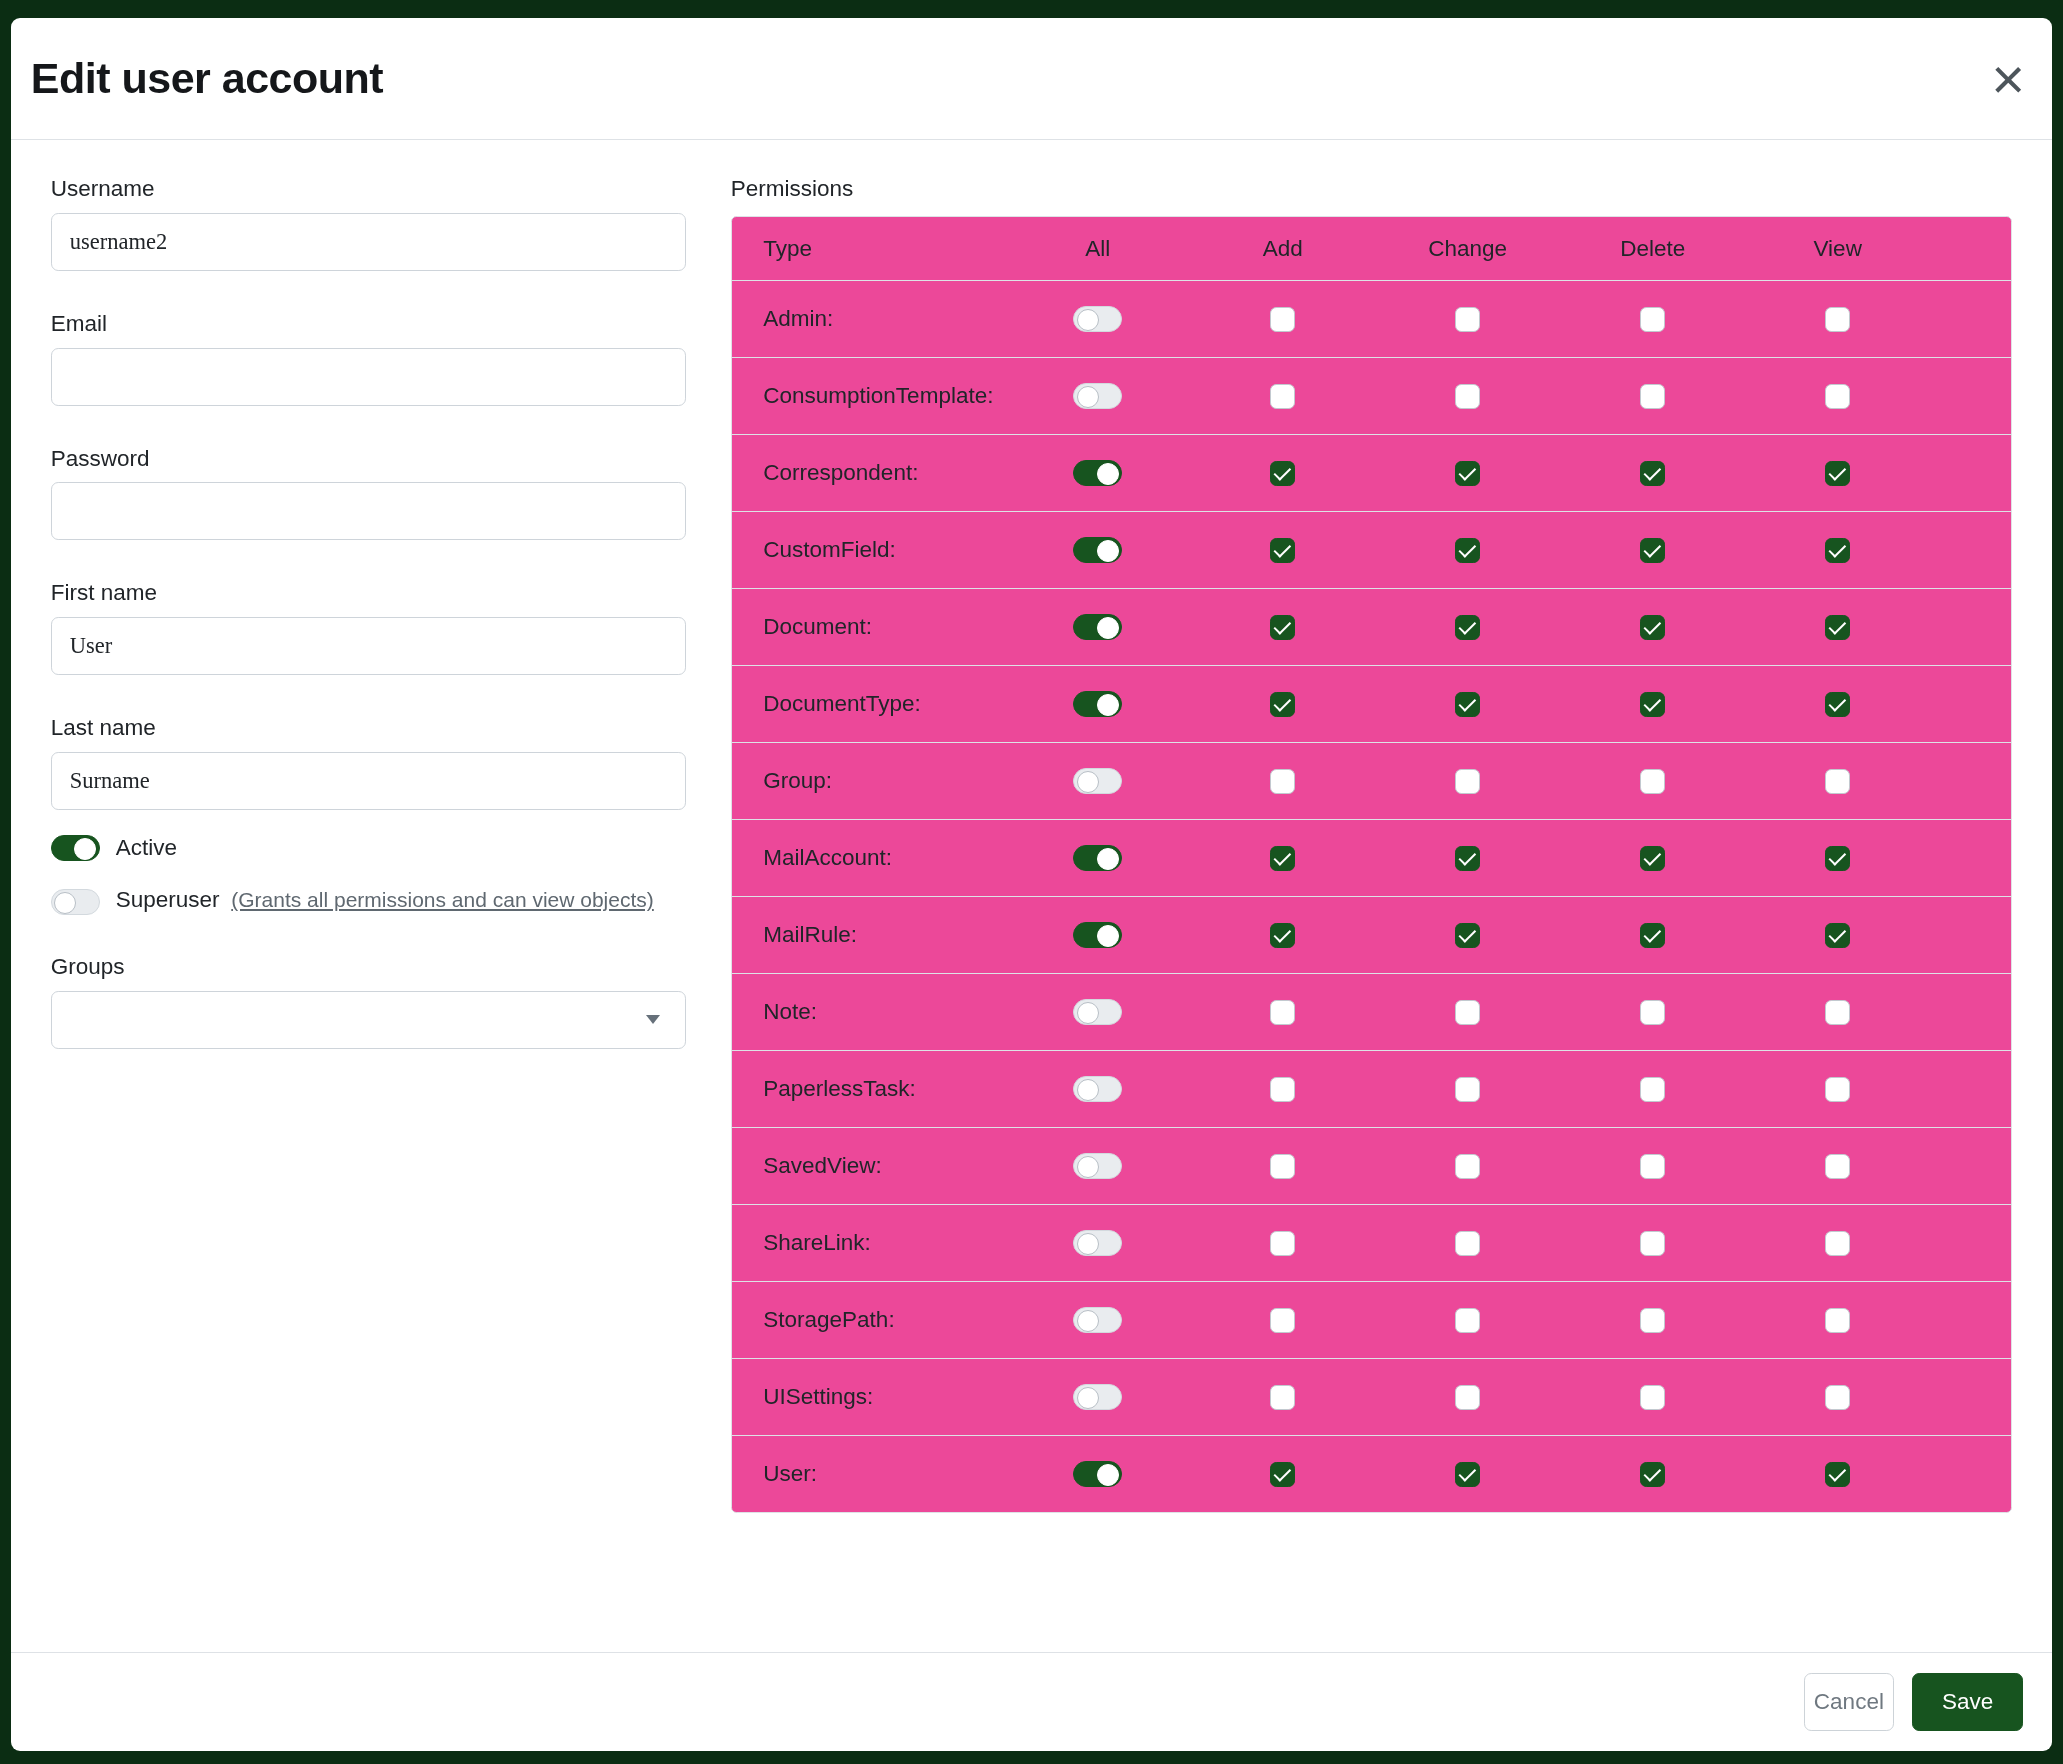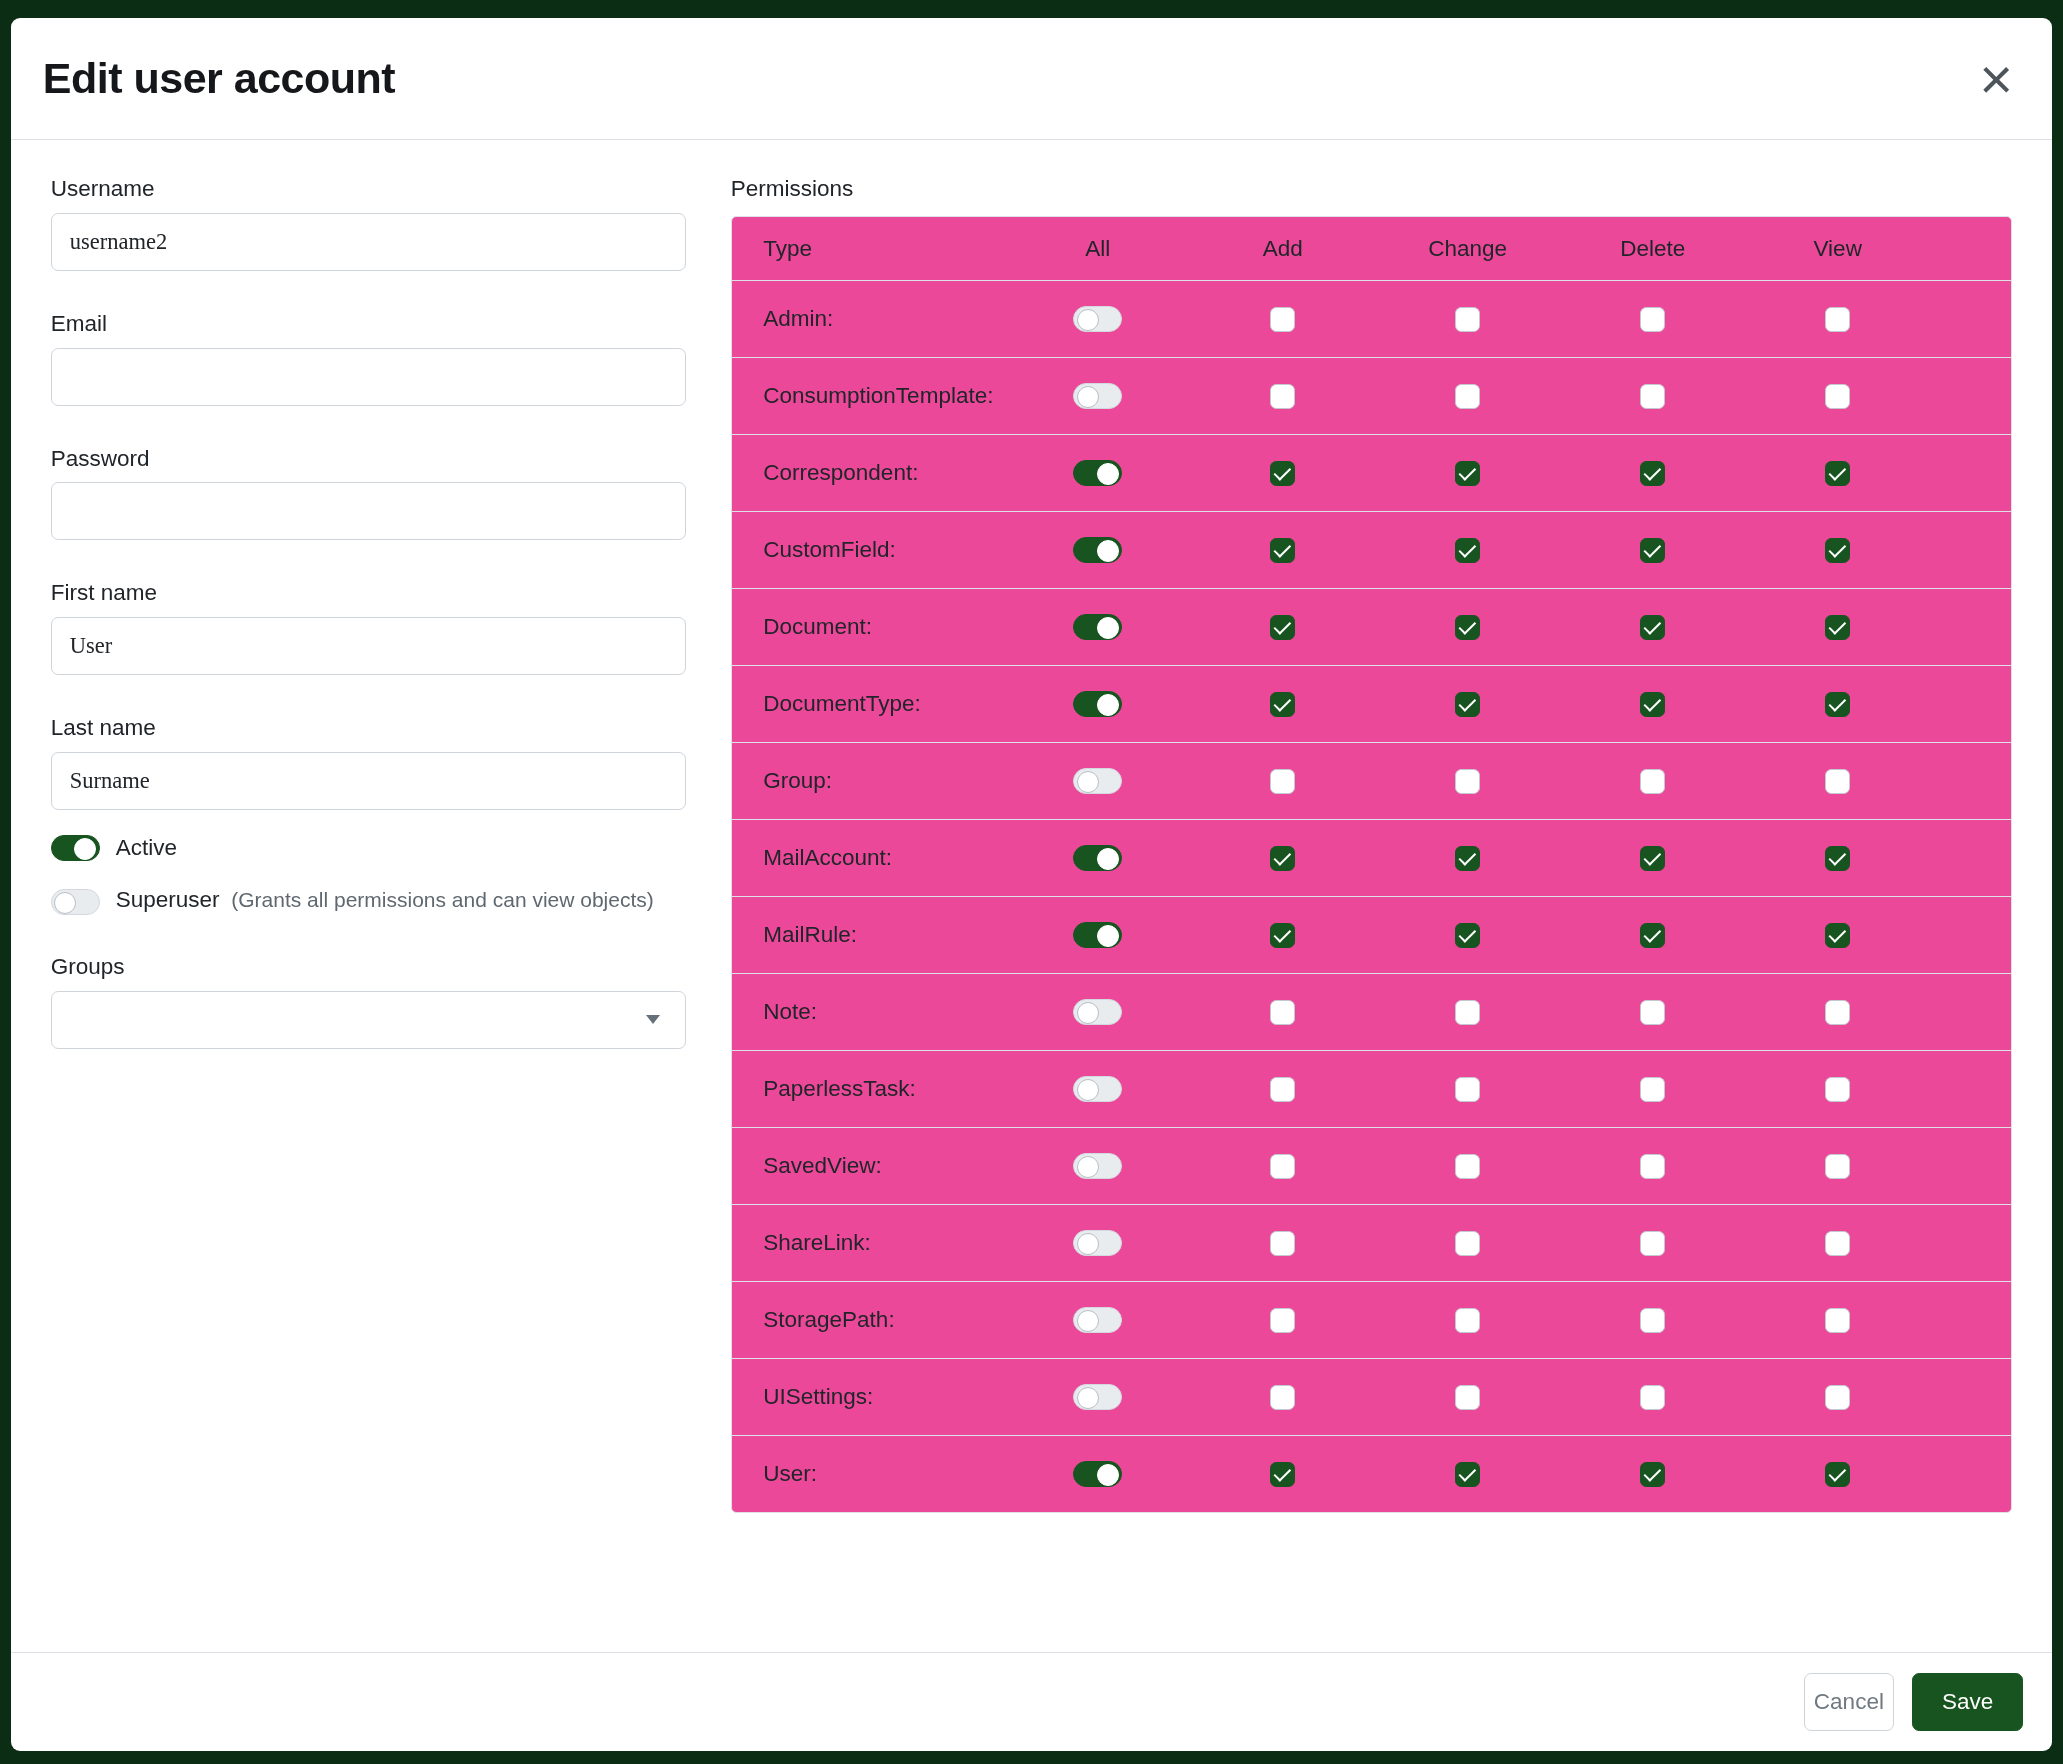--- a/index.html
+++ b/index.html
@@ -17,7 +17,7 @@
   
   .modal-header {
     display:flex; align-items:center; justify-content:space-between;
-    padding:36px 32px; border-bottom:0.9px solid #dee2e6; flex-shrink:0;
+    padding:36px 20px; border-bottom:0.9px solid #dee2e6; flex-shrink:0;
   }
   .modal-title { font-size:43px; font-weight:700; color:#15171a; letter-spacing:-0.5px; }
   .close-btn {

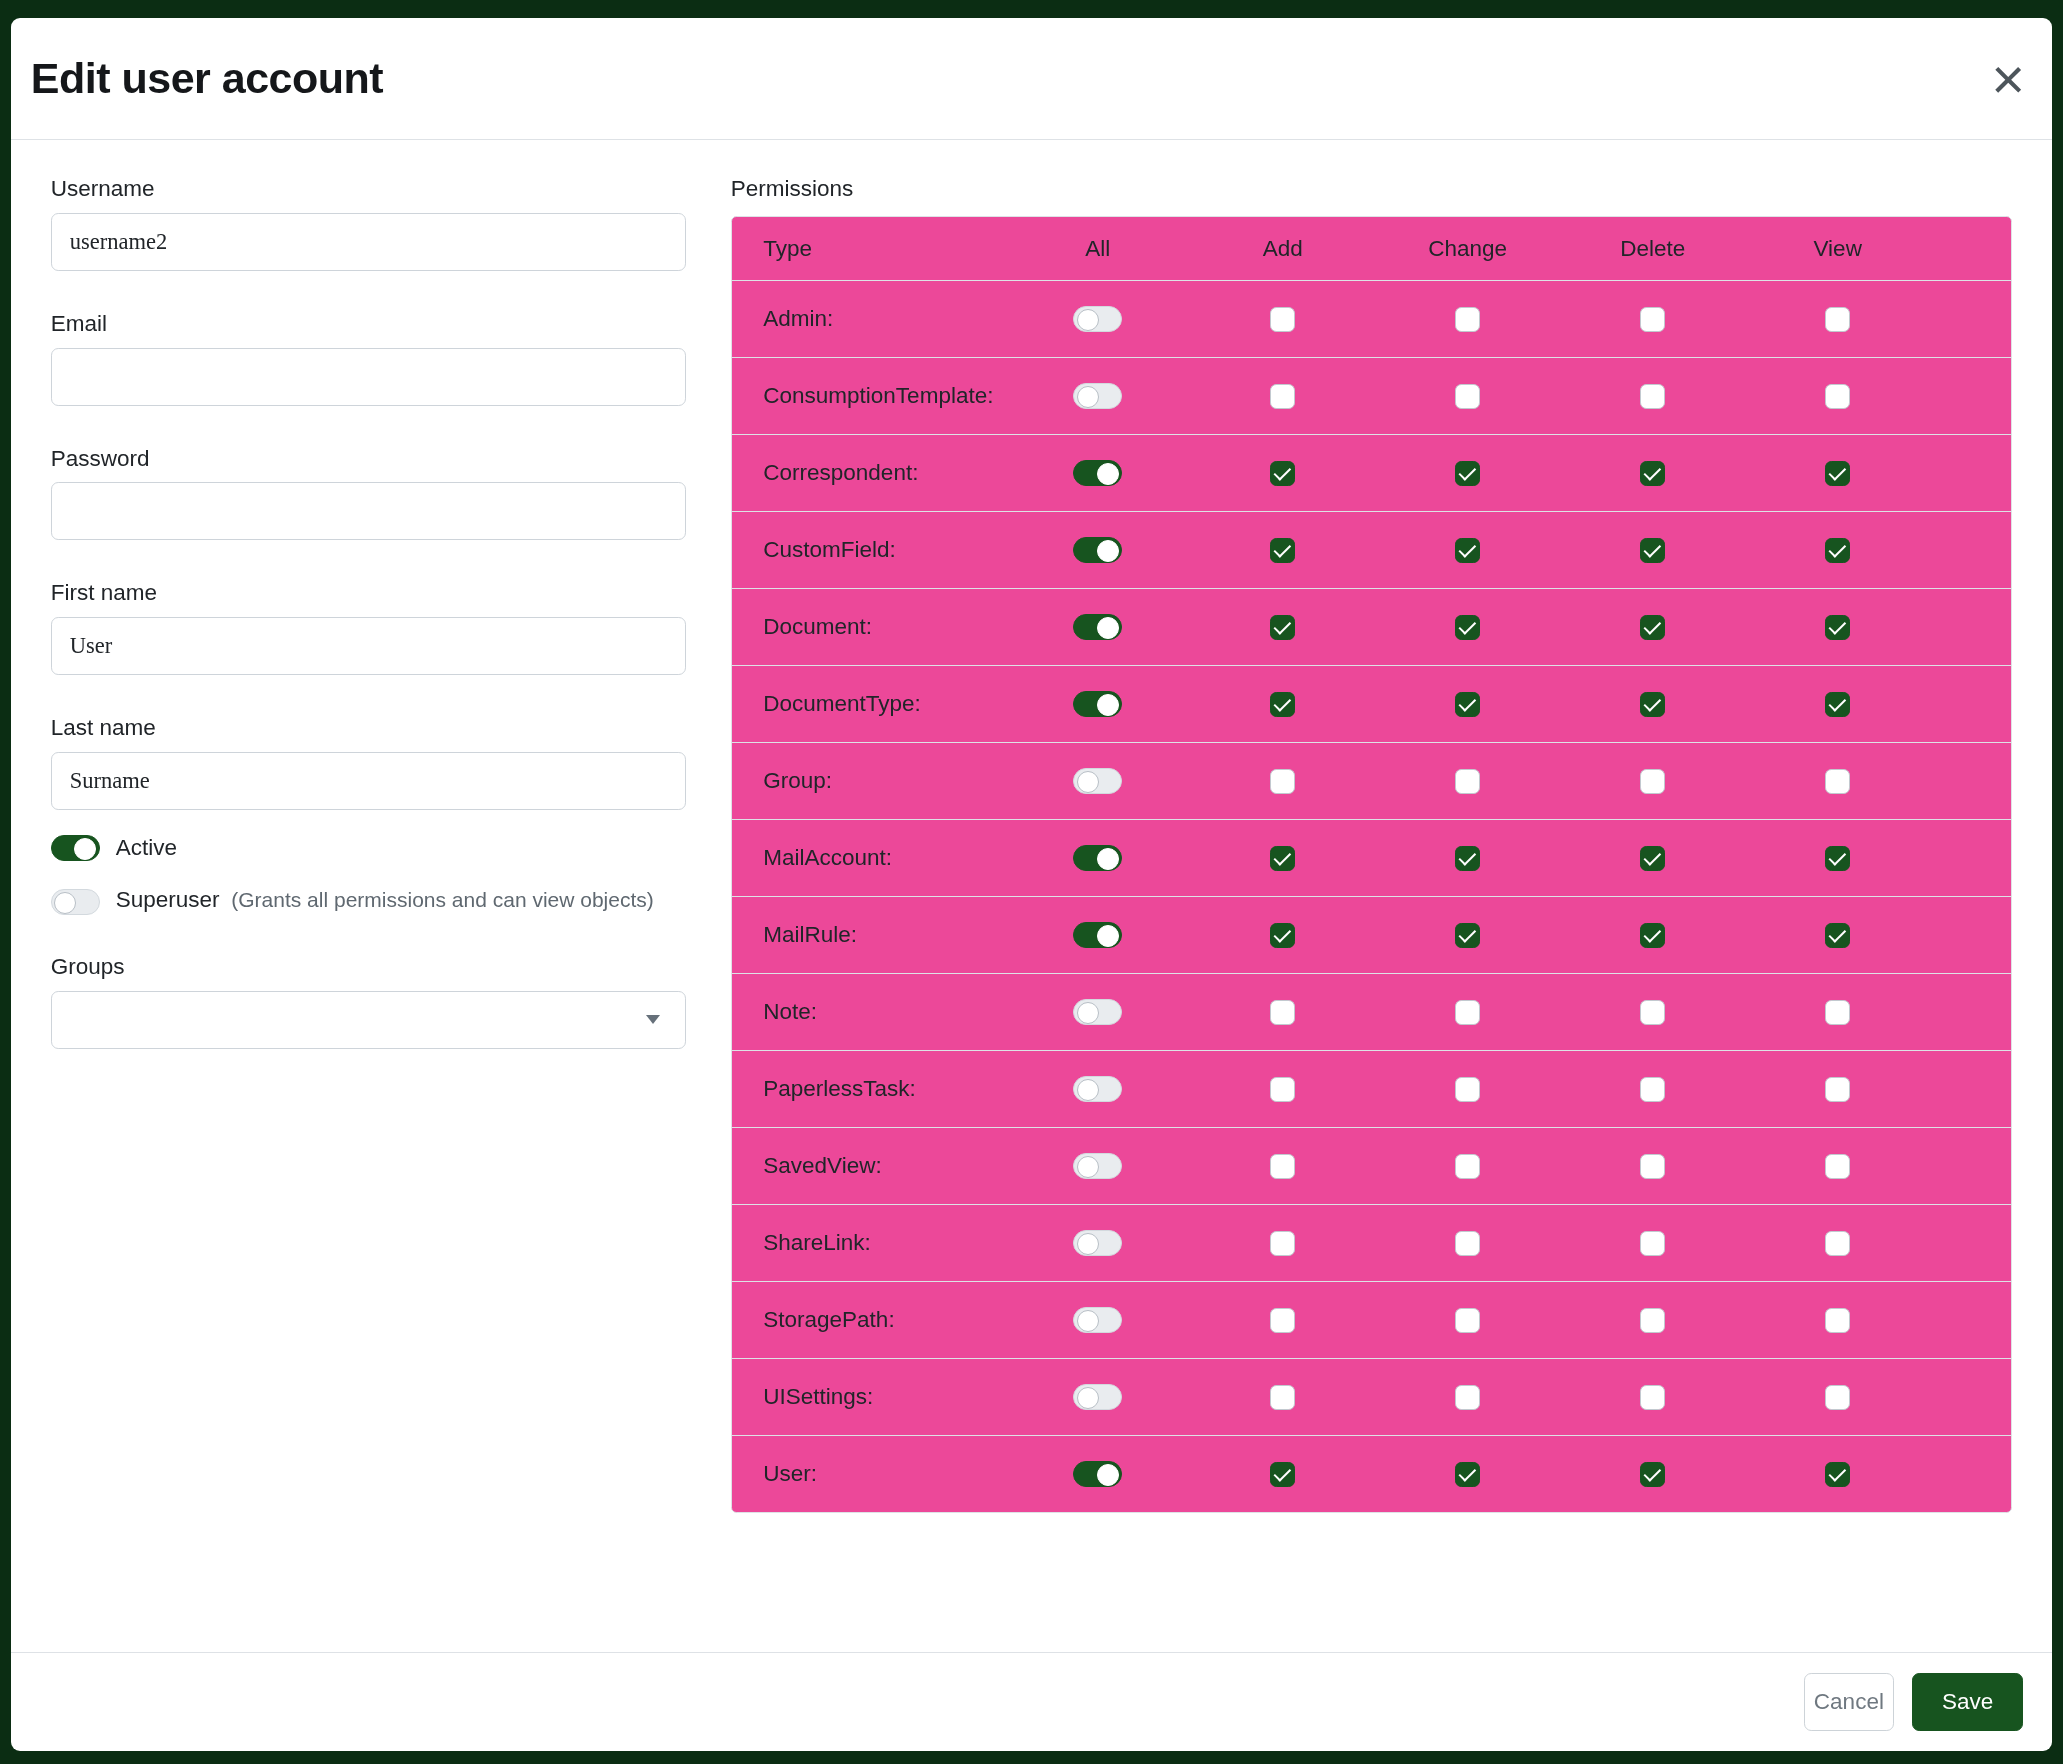--- a/index.html
+++ b/index.html
@@ -55,7 +55,7 @@
   .superuser-row .switch { margin-top:4.5px; }
   .toggle-label { font-size:22.5px; color:#212529; }
   .toggle-text { font-size:22.5px; line-height:1.4; width:576px; }
-  .toggle-hint { font-size:21px; color:#5f6870; margin-left:5.4px; }
+  .toggle-hint { font-size:21px; color:#5f6870; margin-left:5.4px;text-decoration:underline; }
 
   .groups-group { margin-top:38px; }
   .select-box {

